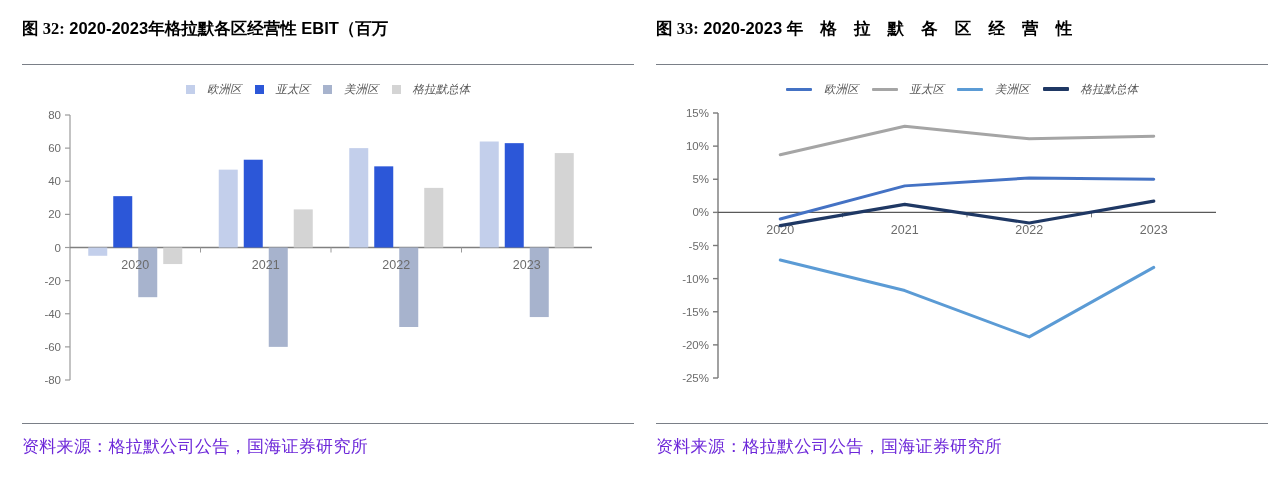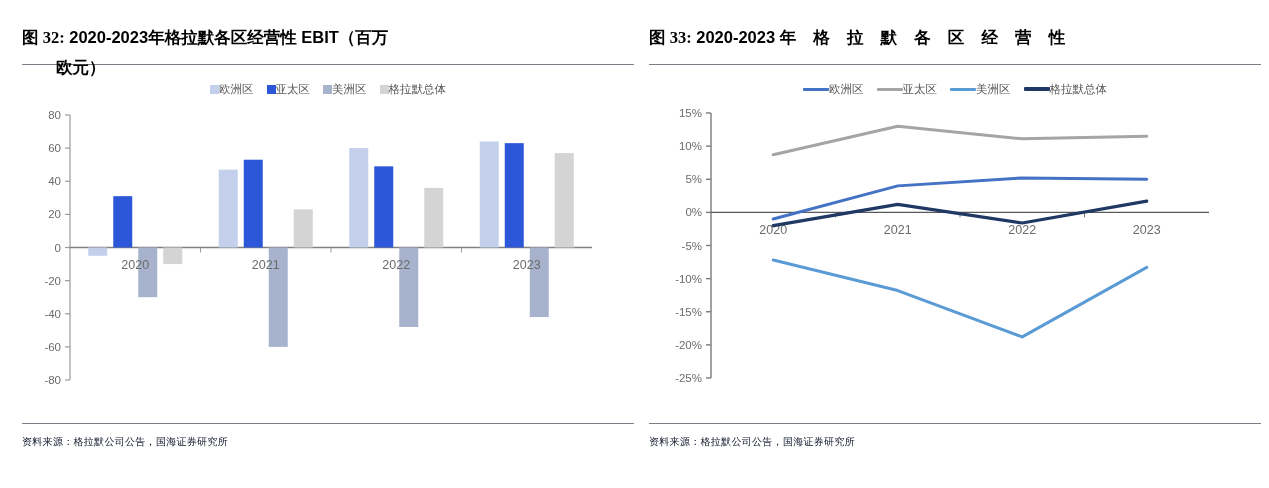--- a/index.html
+++ b/index.html
@@ -35,7 +35,7 @@
     font-size: 16.5px;
     line-height: 30px;
     color: #000;
-    padding-top: 22px;
+    padding-top: 13px;
     height: 62px;
     box-sizing: border-box;
   }

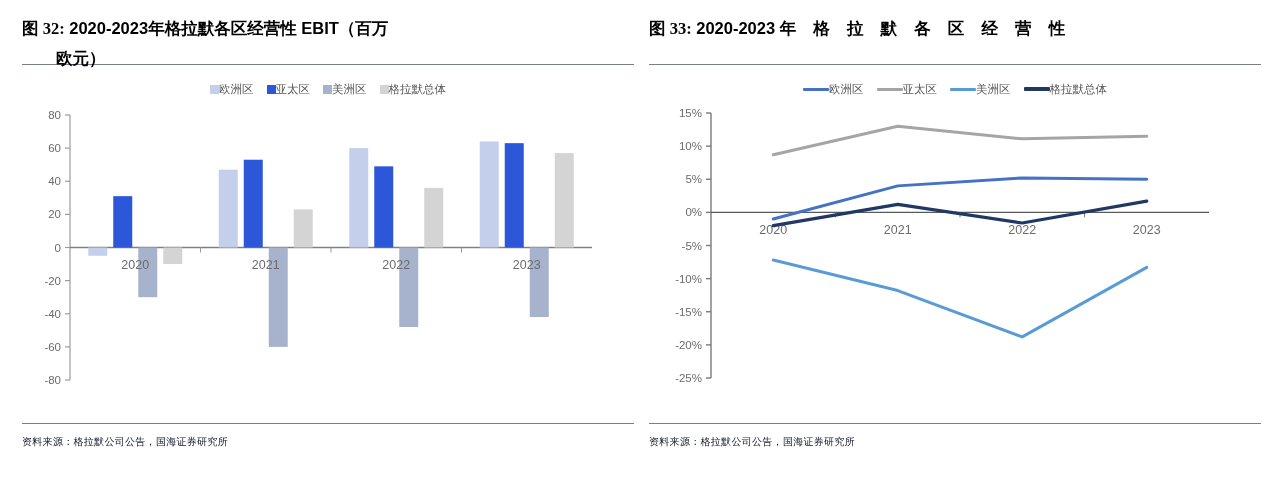--- a/index.html
+++ b/index.html
@@ -26,7 +26,7 @@
     box-sizing: border-box;
   }
   .panel-left { margin-left: 22px; }
-  .panel-right { margin-left: 15px; }
+  .panel-right { margin-left: 22px; }
 
   
   .fig-title {

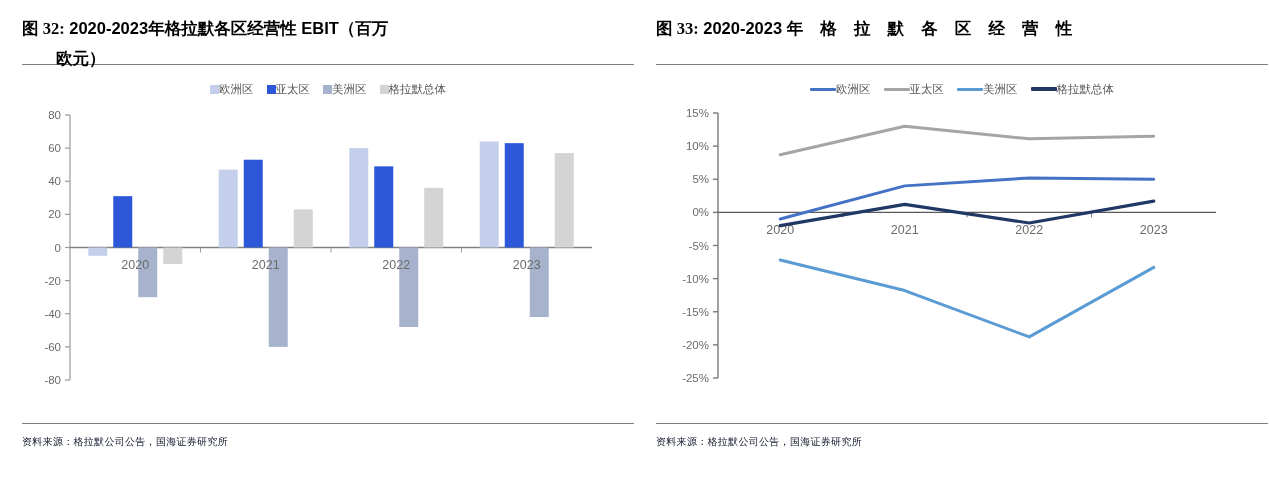--- a/index.html
+++ b/index.html
@@ -104,7 +104,6 @@
       <span class="cn">图 32:</span>
       <span>2020-2023</span><span class="cn">年格拉默各区经营性</span>
       <span>EBIT</span><span class="cn">（百万</span>
-      <span class="line2 cn">欧元）</span>
     </div>
 
     <div class="rule-top"></div>

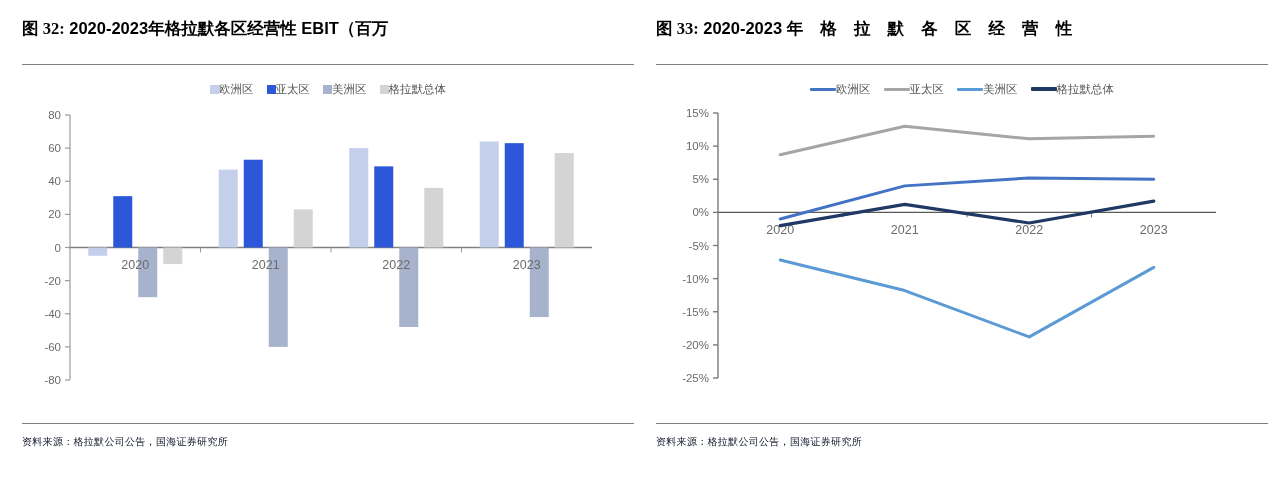--- a/index.html
+++ b/index.html
@@ -77,7 +77,7 @@
     font-size: 11.5px;
     color: #585858;
   }
-  .legend-item { display: flex; align-items: center; gap: 0; white-space: nowrap; }
+  .legend-item { display: flex; align-items: center; gap: 12px; white-space: nowrap; font-style: italic; }
   .swatch-box { width: 9px; height: 9px; display: inline-block; }
   .swatch-line { width: 26px; height: 3px; display: inline-block; border-radius: 1px; }
 

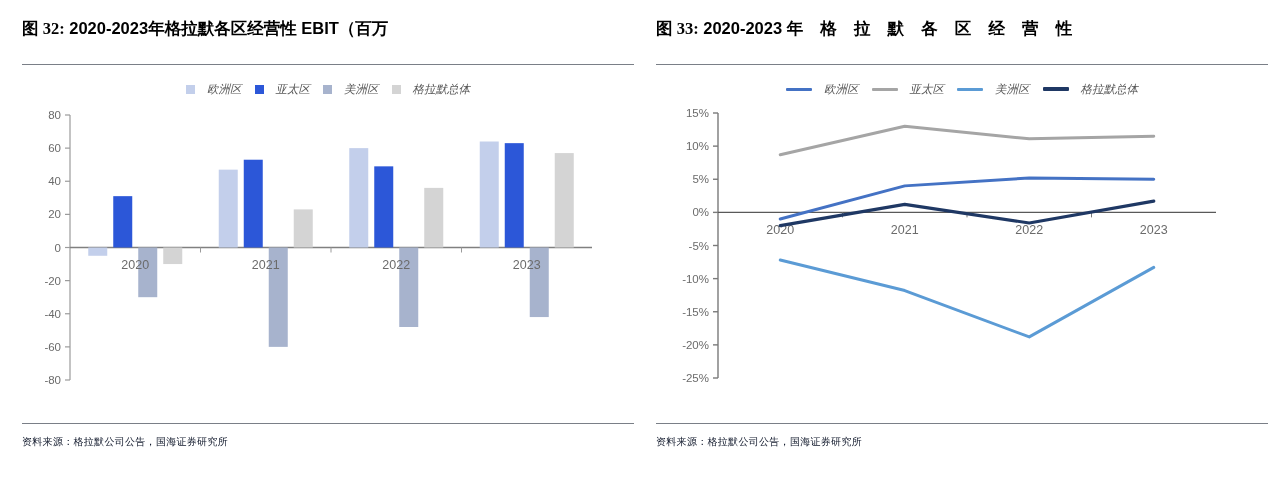--- a/index.html
+++ b/index.html
@@ -54,8 +54,8 @@
   }
   .source {
     font-family: "Liberation Serif", "DejaVu Serif", serif;
-    font-size: 10px;
-    color: #0f172a;
+    font-size: 17px;
+    color: #6d28d9;
     padding-top: 11px;
     letter-spacing: 0.3px;
   }

